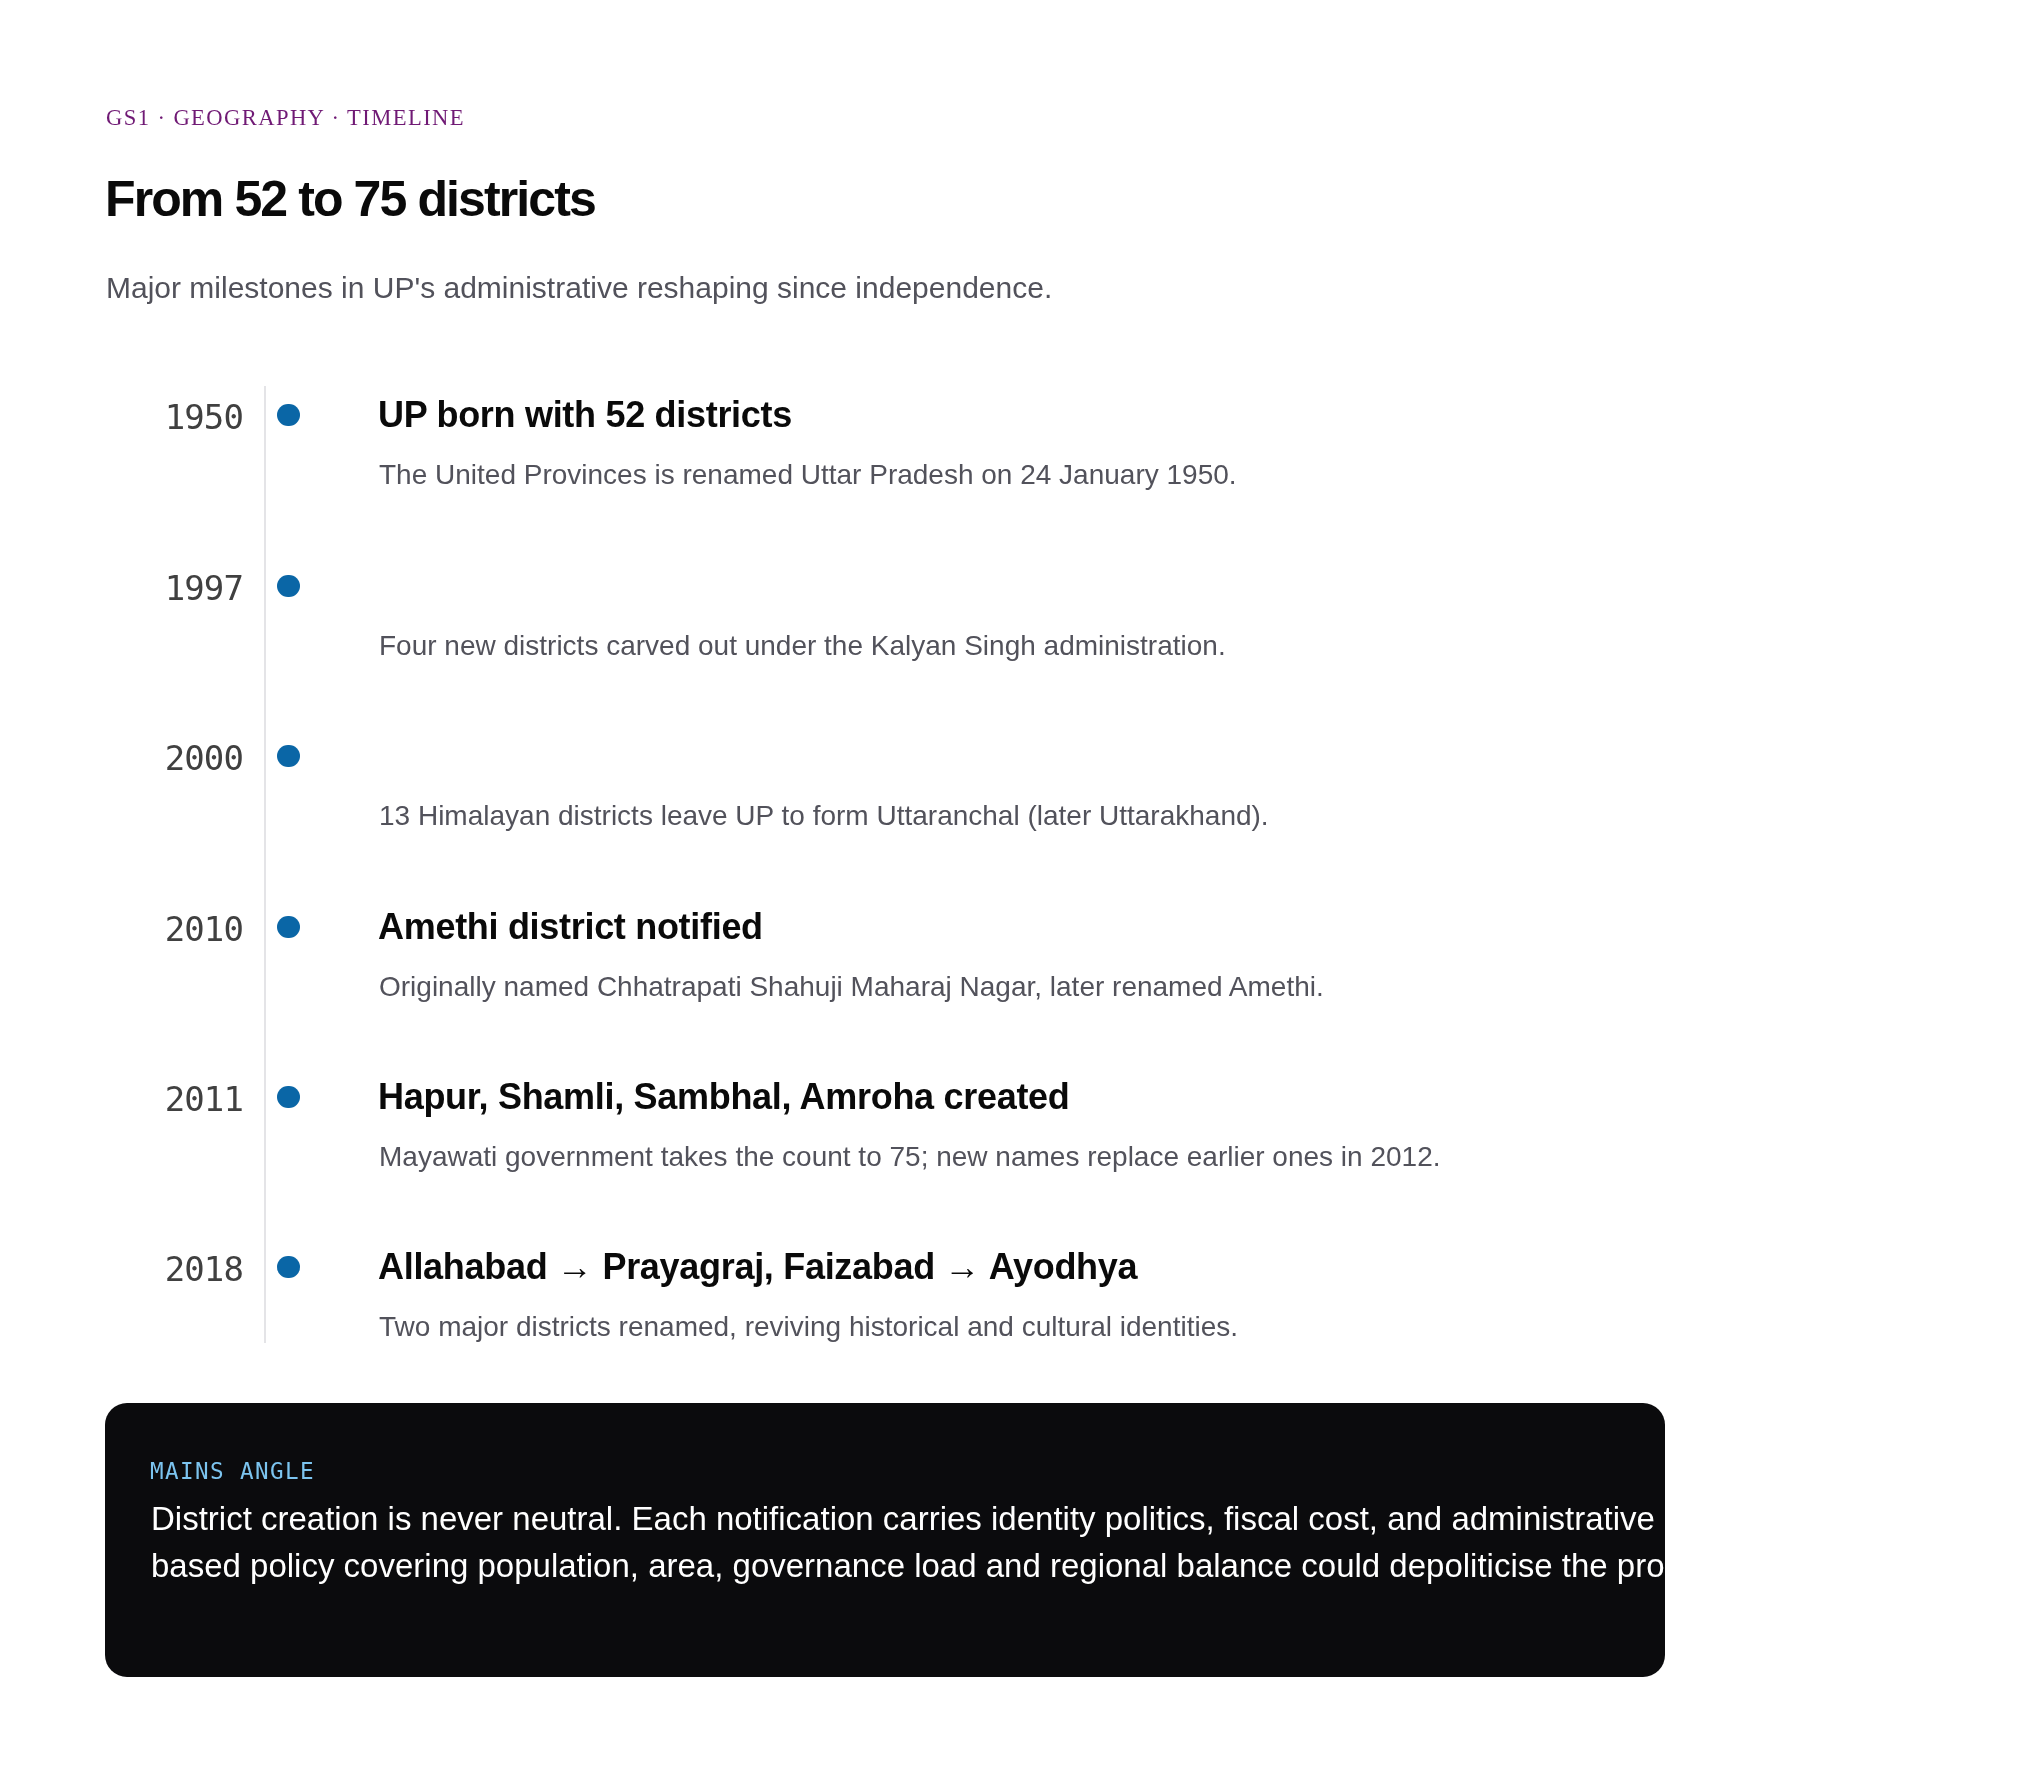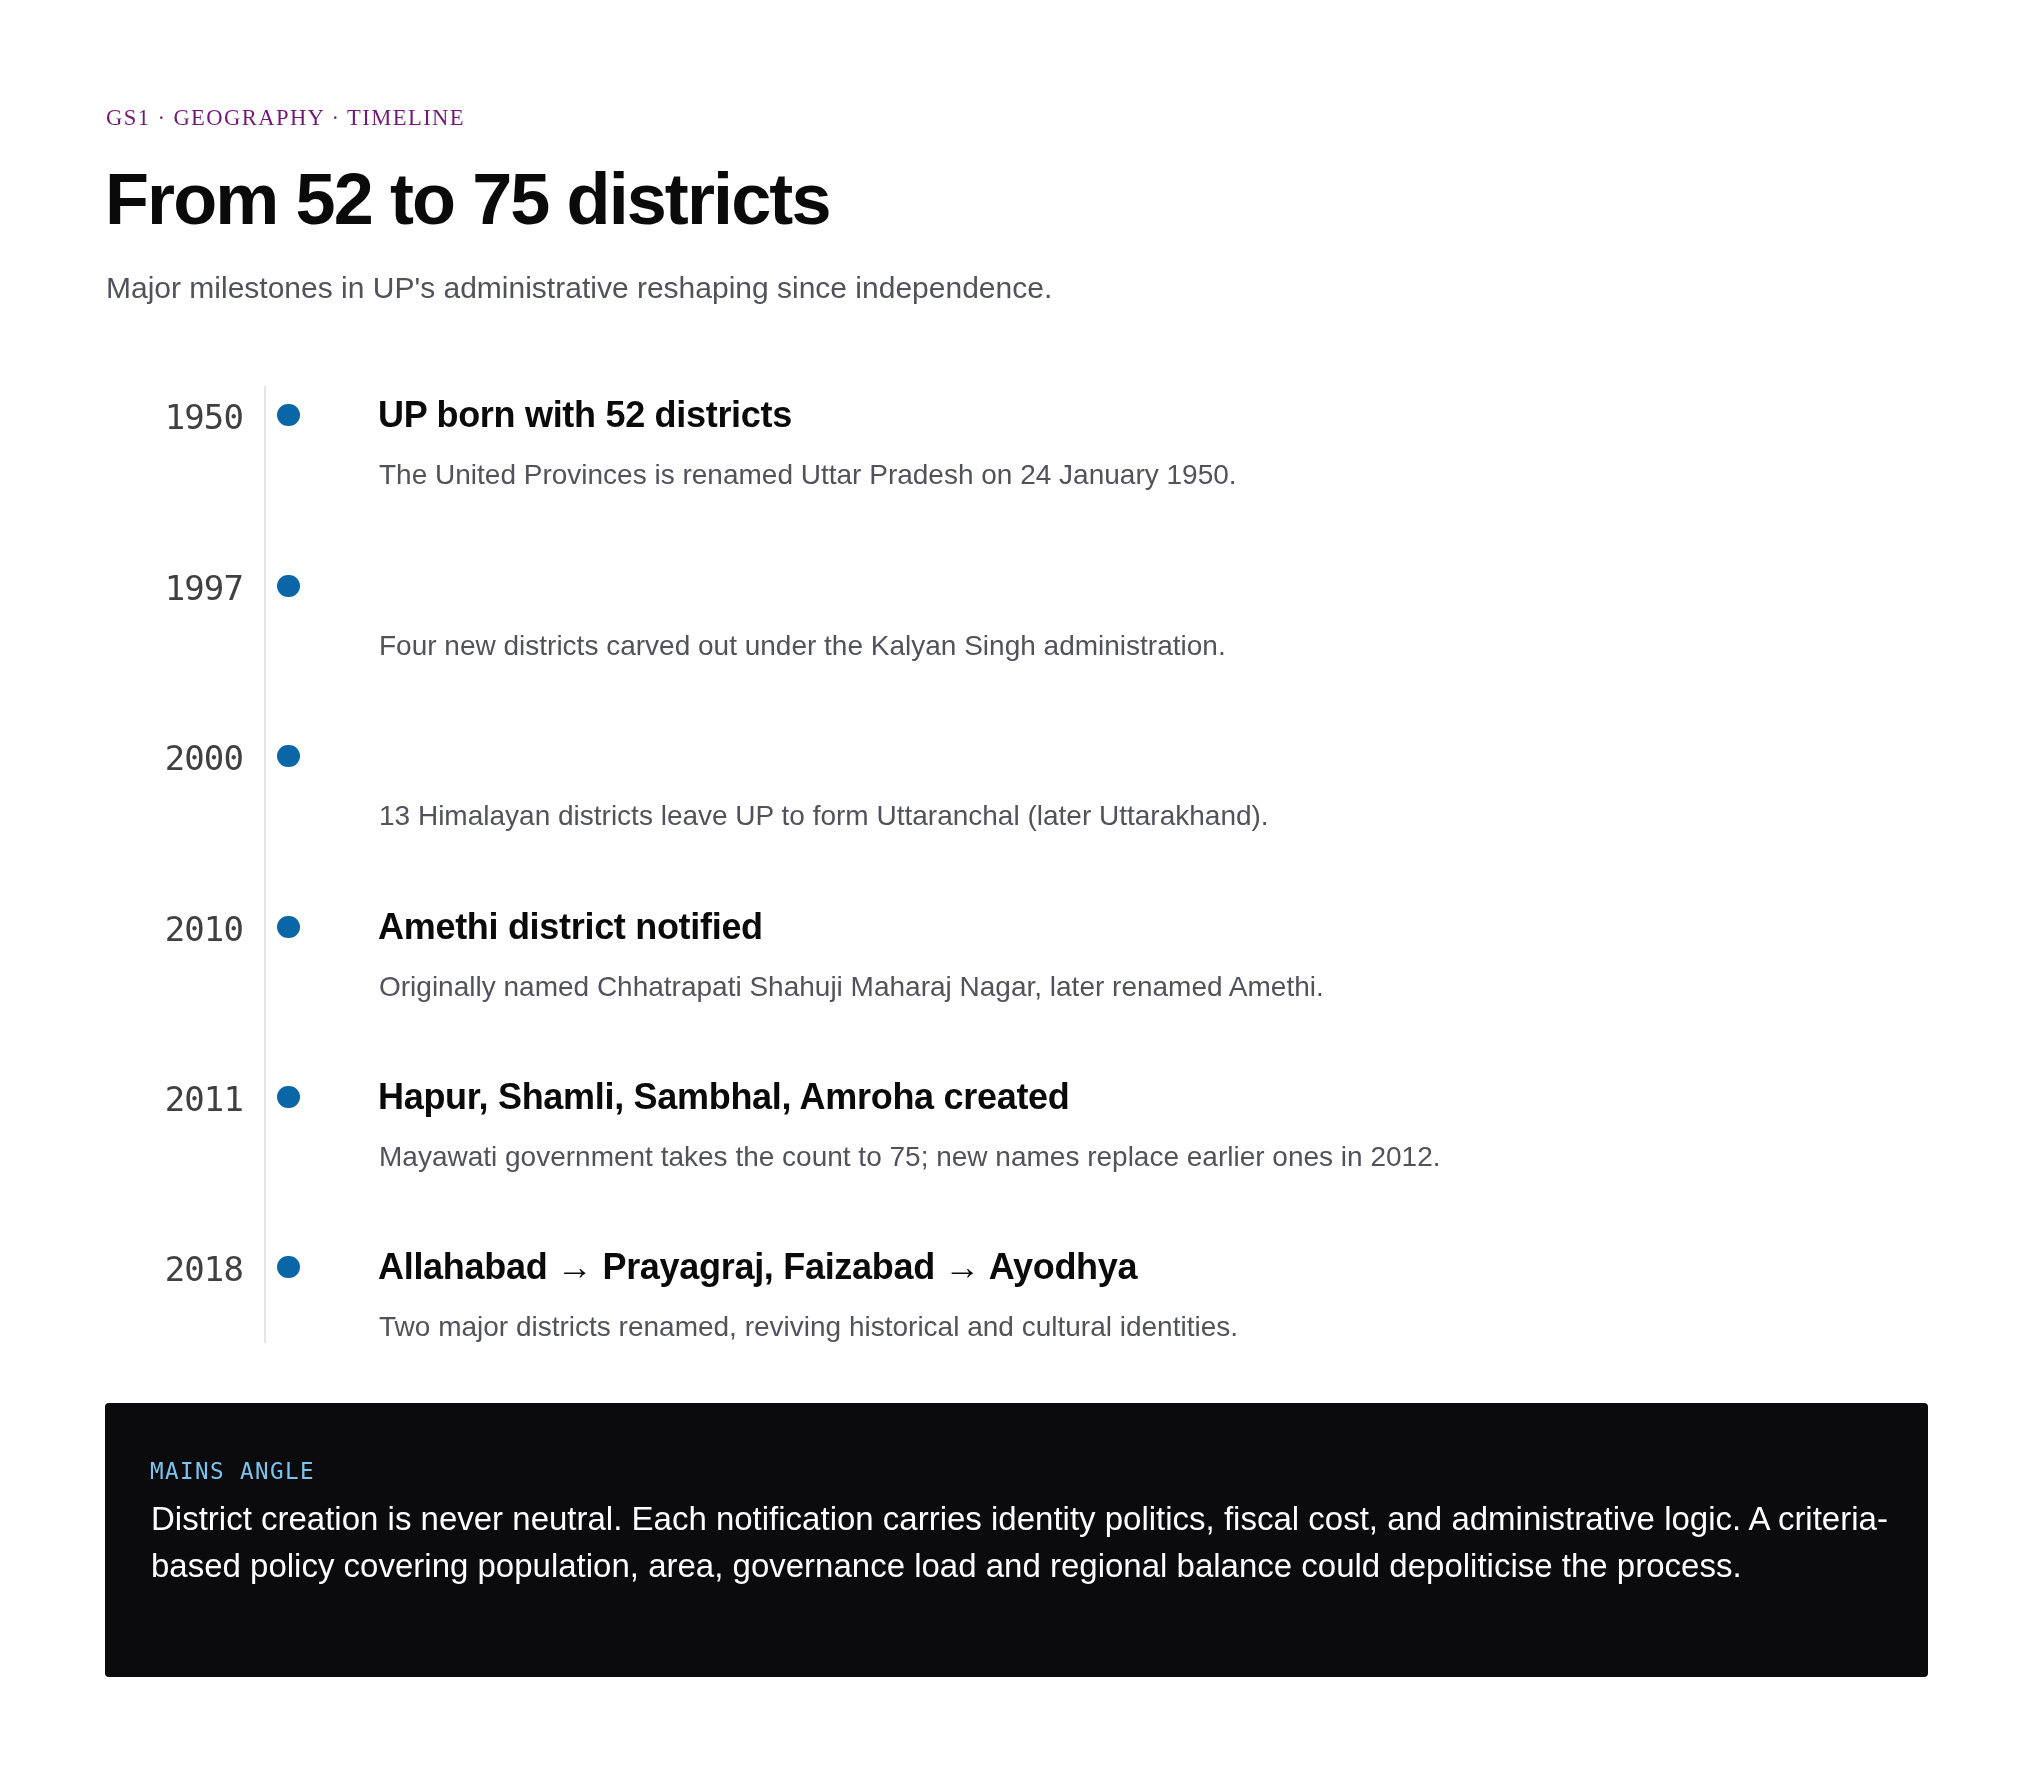--- a/index.html
+++ b/index.html
@@ -14,7 +14,7 @@
   }
   .title {
     position: absolute; left: 105px; top: 158px;
-    font-size: 72px; font-weight: 700; letter-spacing: -1.9px; line-height: 83px;
+    font-size: 50px; font-weight: 700; letter-spacing: -1.9px; line-height: 83px;
     color: #0a0a0a; white-space: nowrap;
   }
   .subtitle {

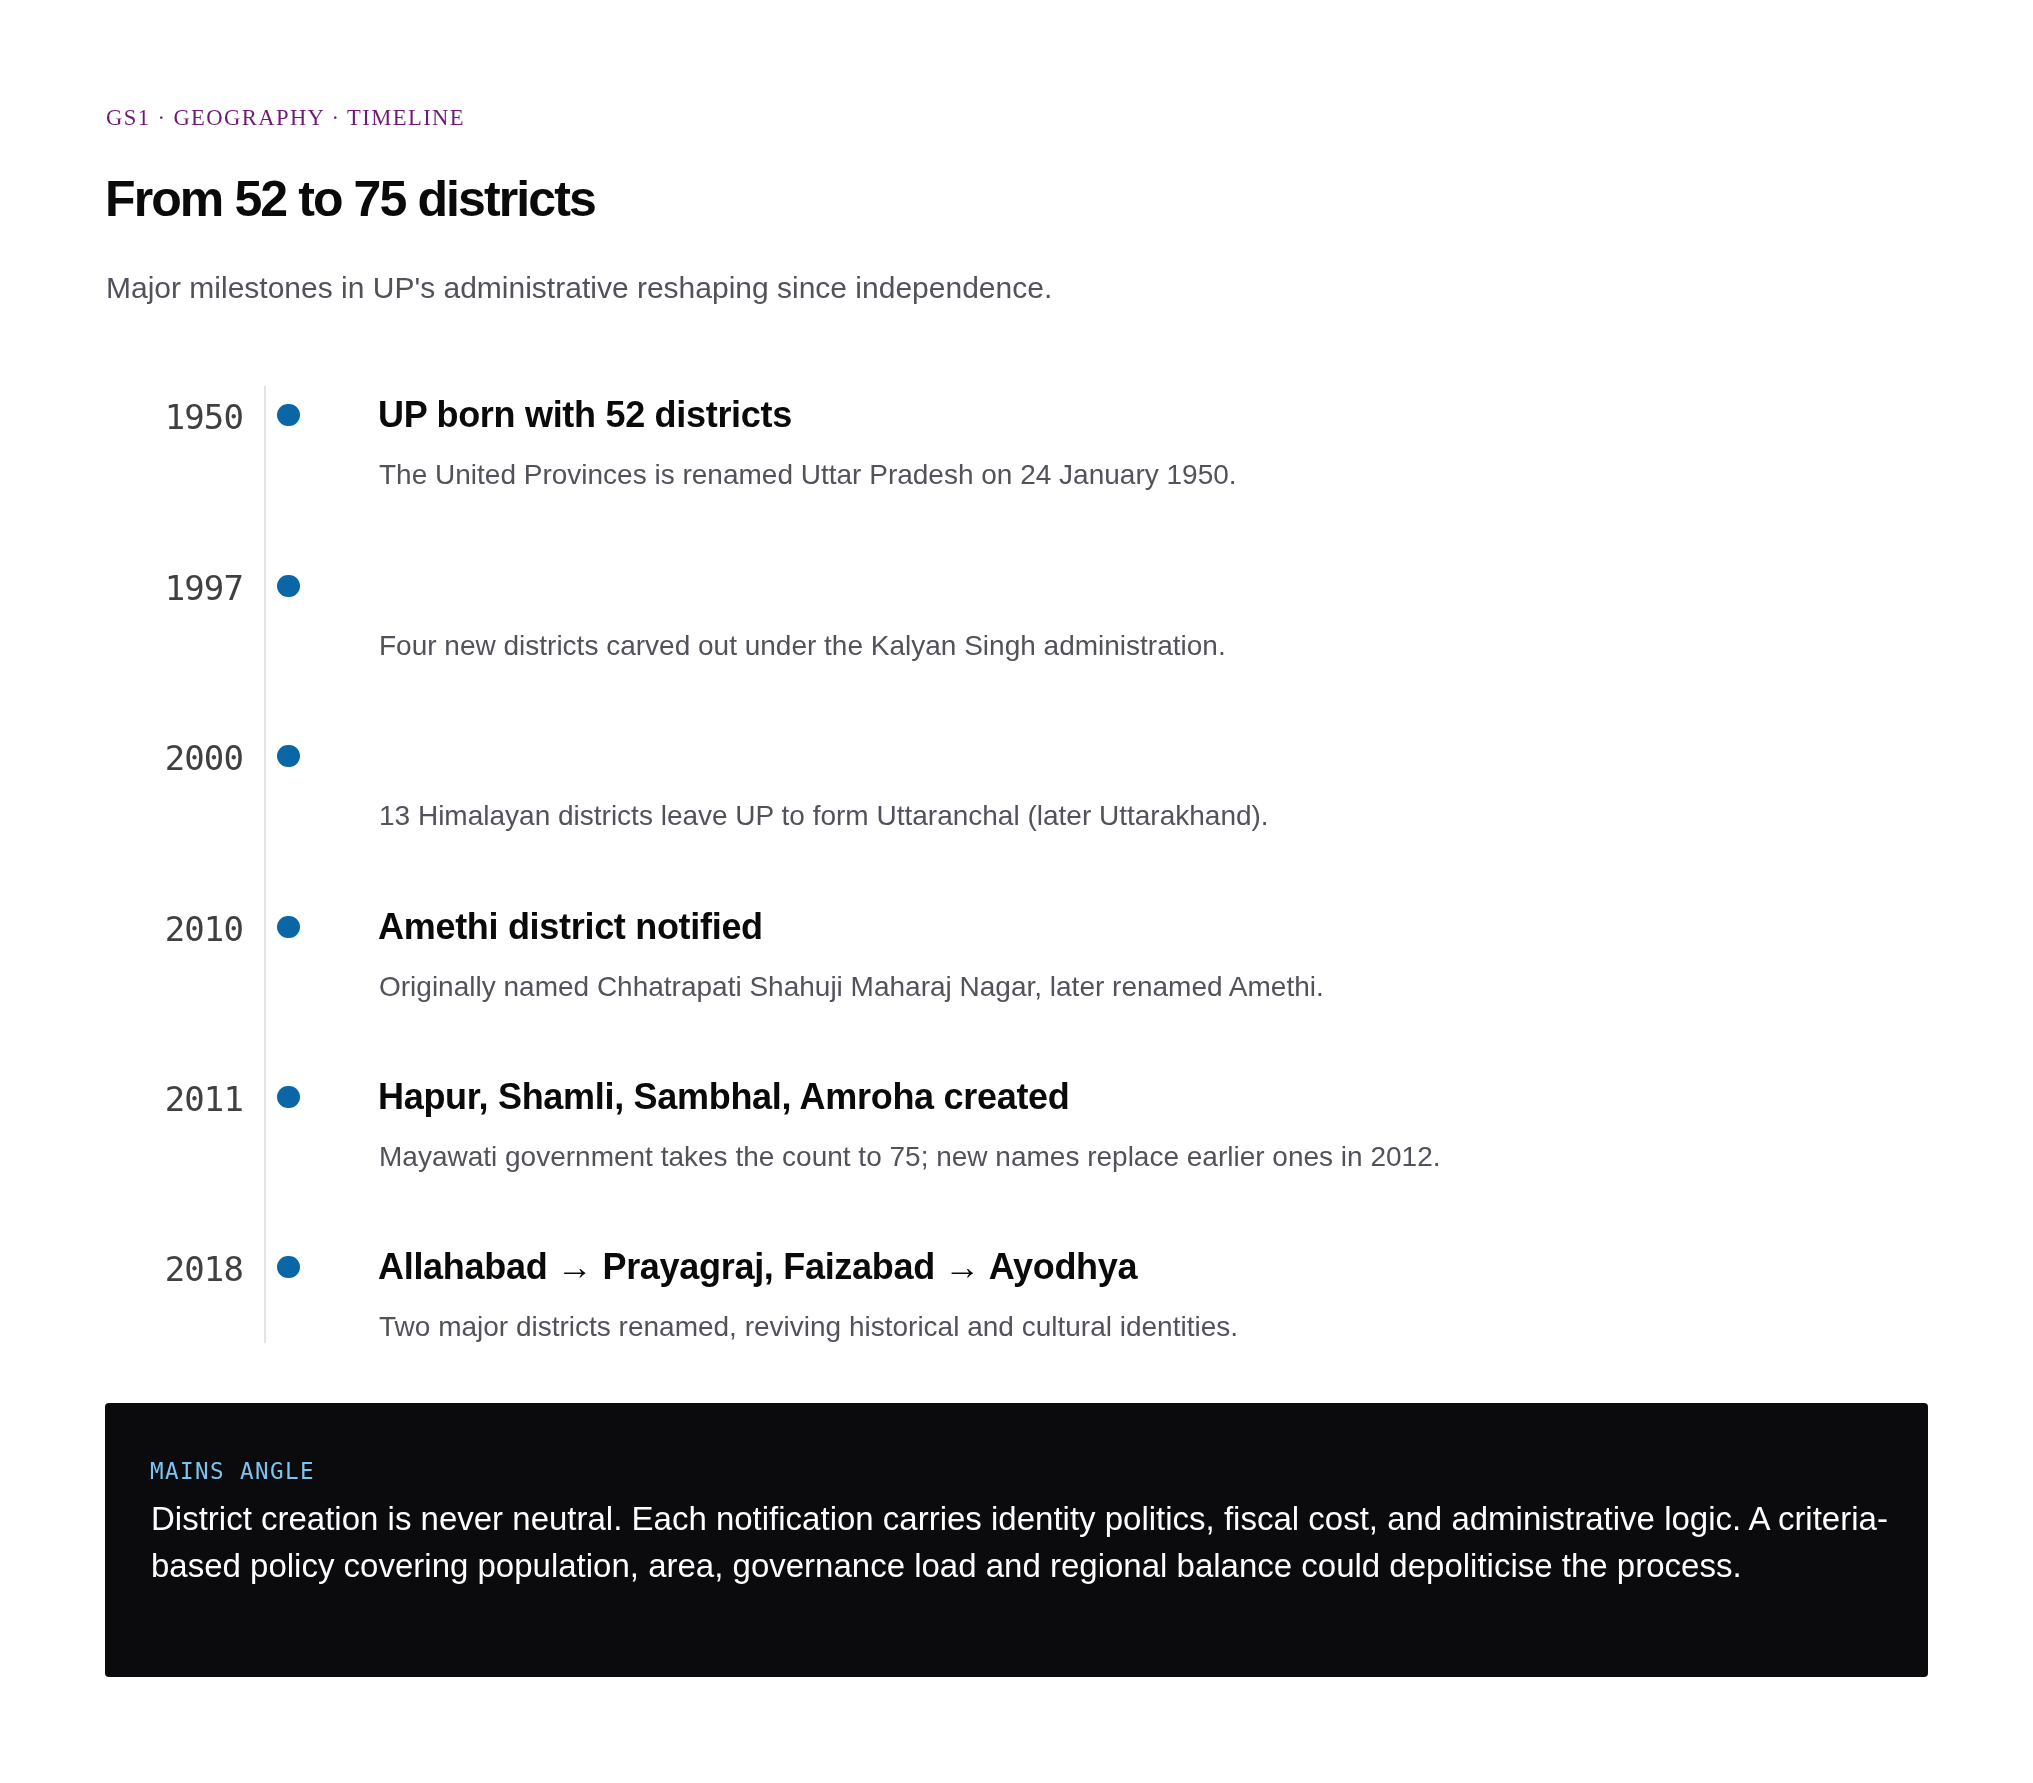--- a/index.html
+++ b/index.html
@@ -49,8 +49,8 @@
   }
 
   .callout {
-    position: absolute; left: 105px; top: 1403px; width: 1823px; height: 274px;
-    background: #0b0b0d; border-radius: 4px;
+    position: absolute; left: 105px; top: 1403px; width: 1560px; height: 274px;
+    background: #0b0b0d; border-radius: 22px;
   }
   .callout-label {
     position: absolute; left: 45px; top: 55px;

